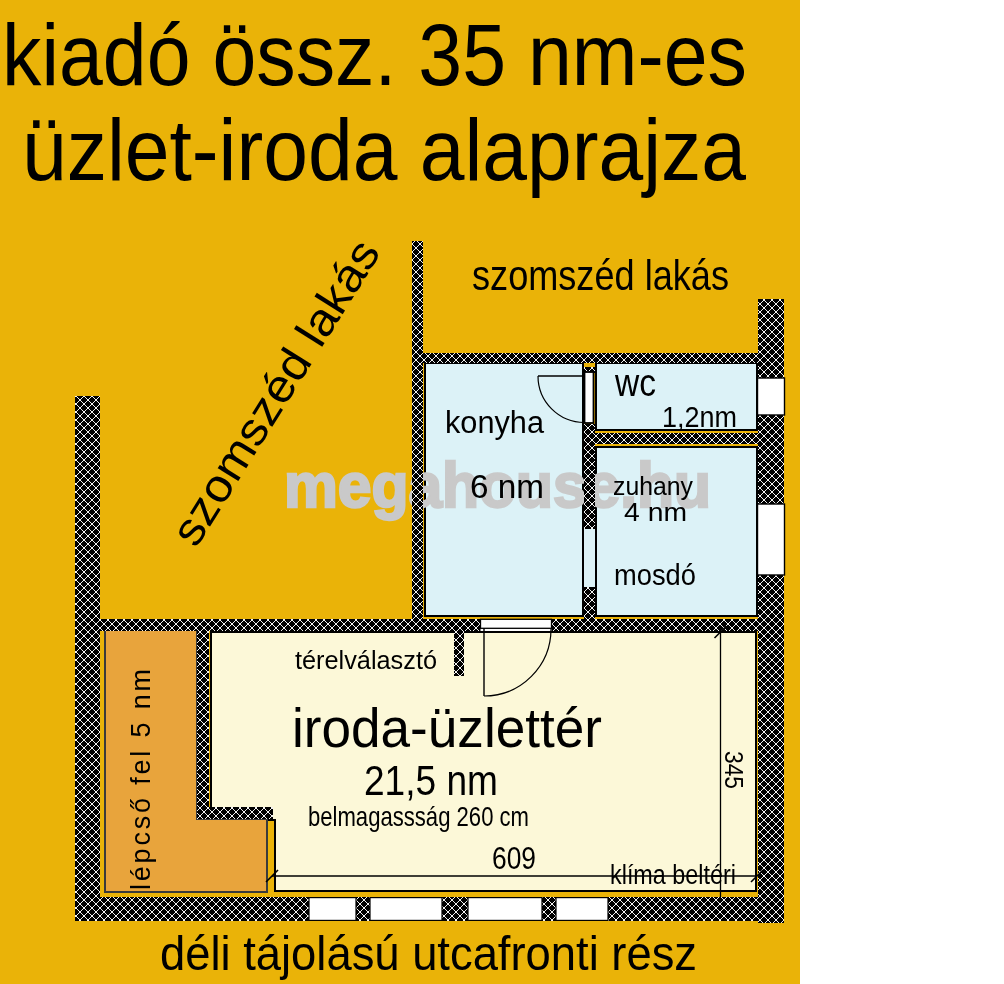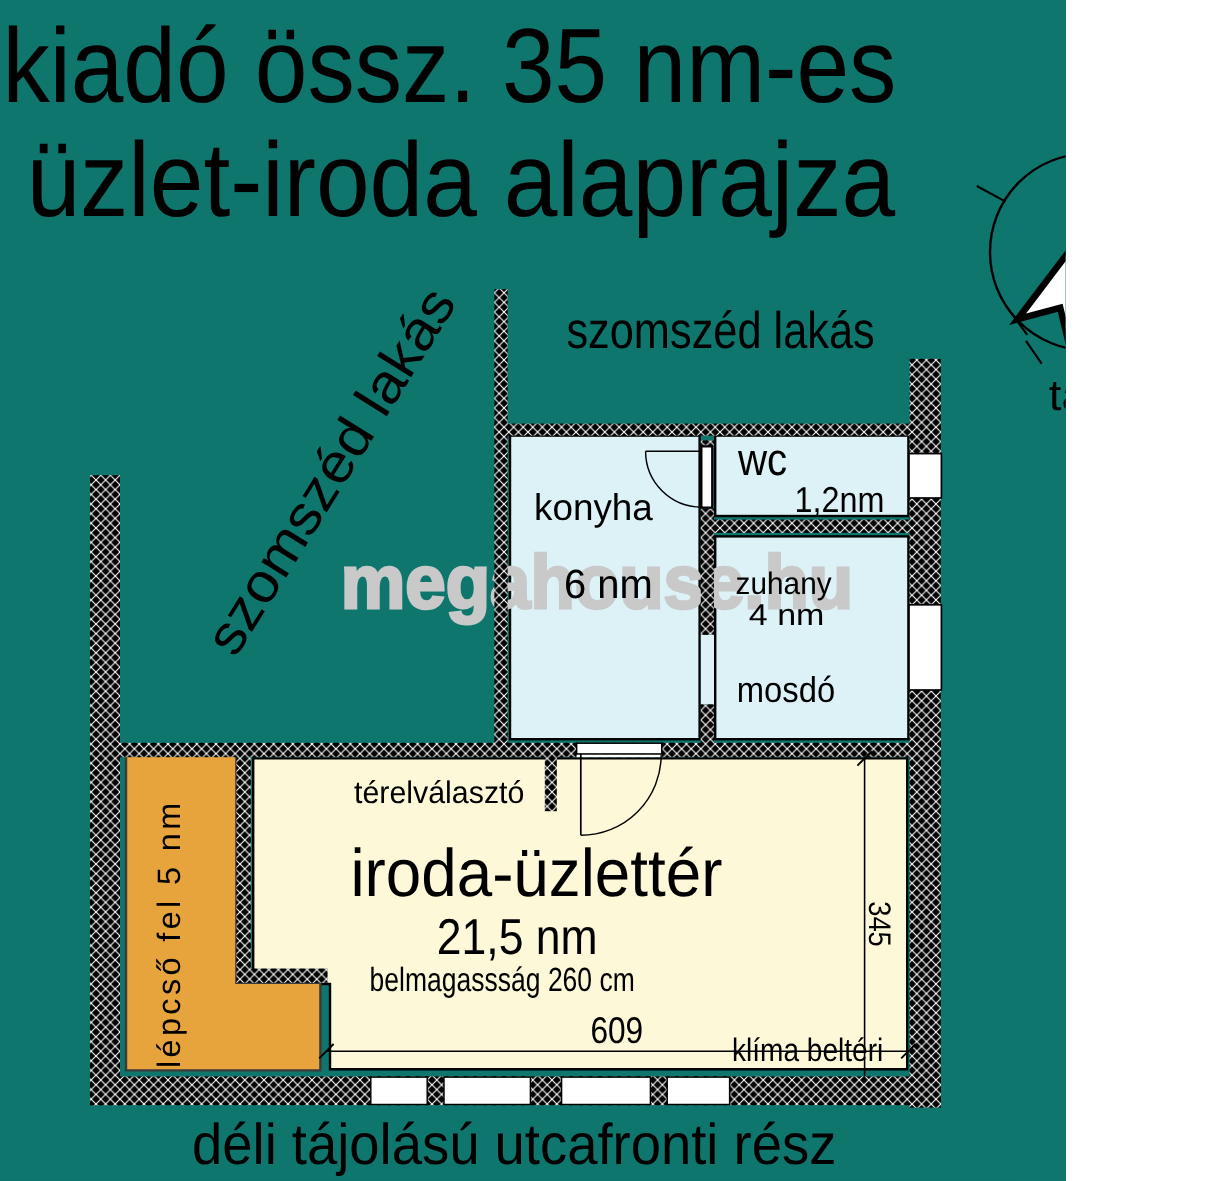--- a/index.html
+++ b/index.html
@@ -3,7 +3,7 @@
 <meta charset="utf-8">
 <style>
 html,body{margin:0;padding:0;background:#fff;}
-#page{position:relative;width:888px;height:984px;background:#0f766e;overflow:hidden;transform:translateZ(0);}
+#page{position:relative;width:800px;height:984px;background:#eab308;overflow:hidden;transform:translateZ(0);}
 svg{position:absolute;left:0;top:0;}
 text{font-family:"Liberation Sans",sans-serif;}
 </style>

